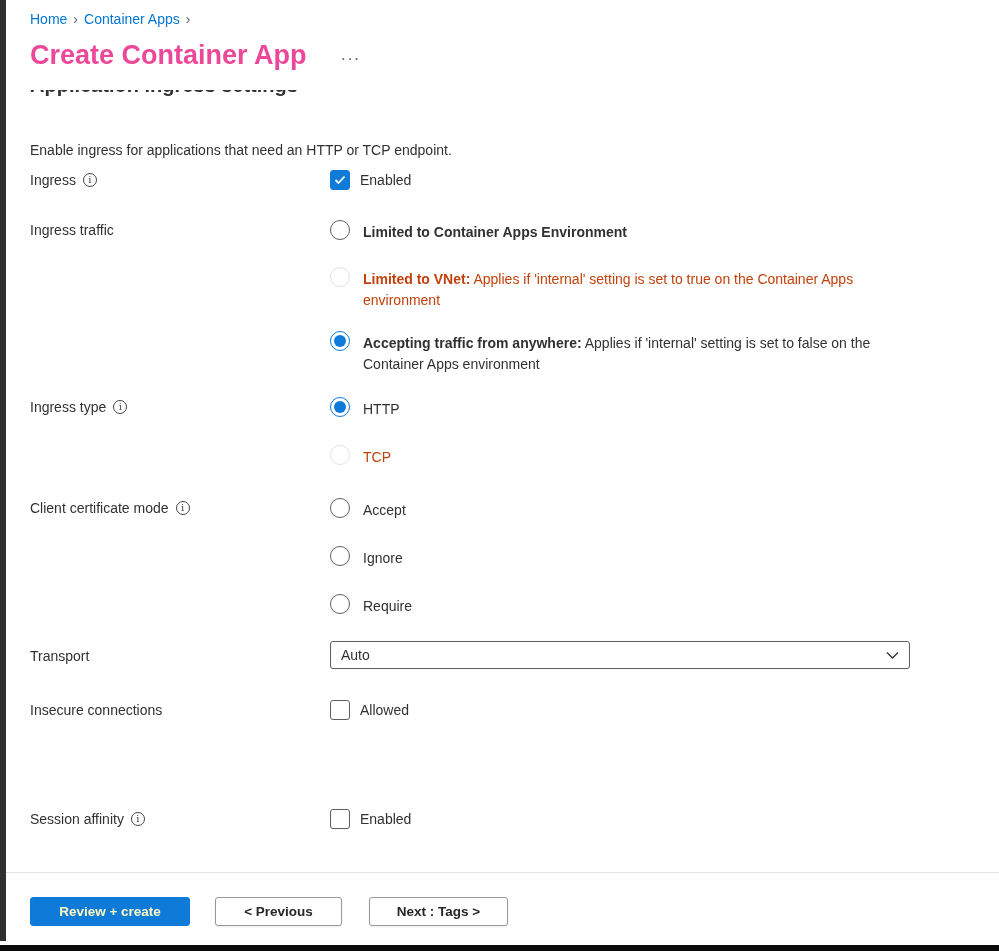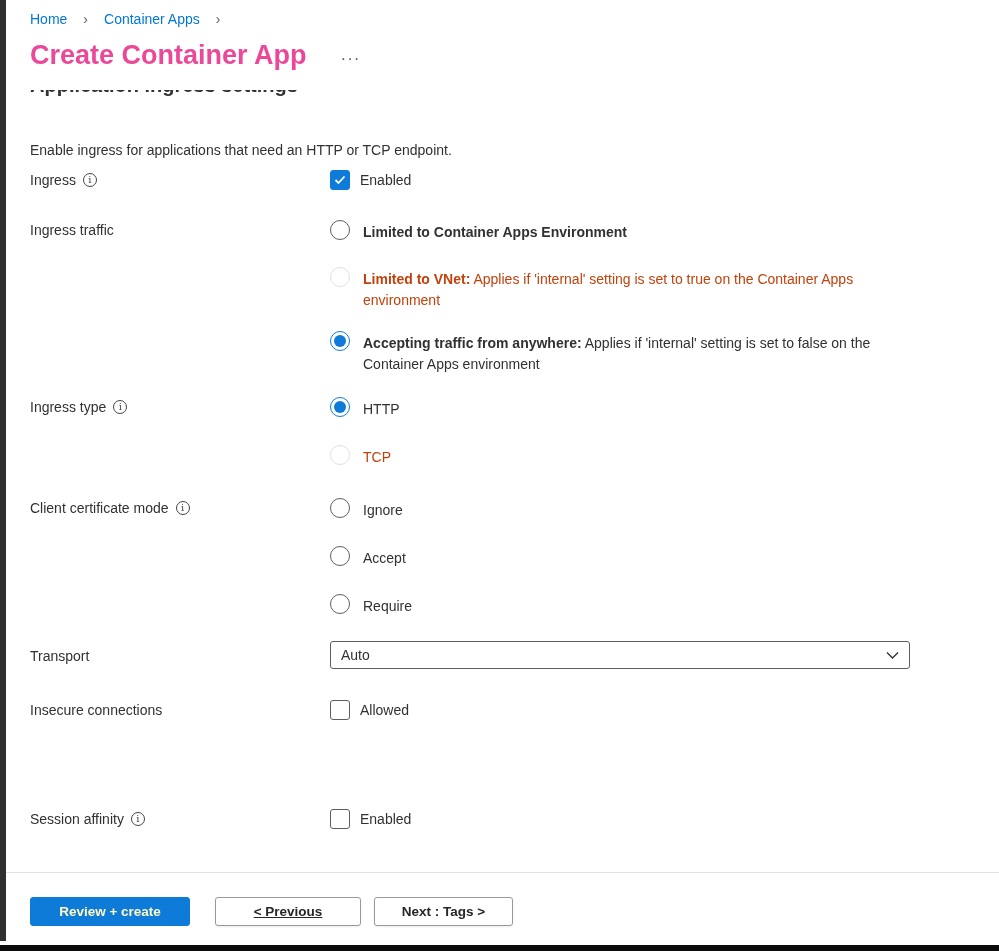--- a/index.html
+++ b/index.html
@@ -10,7 +10,7 @@
   .bottom-edge{position:absolute;left:0;top:945px;width:999px;height:6px;background:#0b0b0b;}
   .corner-mask{position:absolute;left:6px;top:929px;width:20px;height:16px;background:#fff;border-bottom-left-radius:9px;}
 
-  .breadcrumb{position:absolute;top:11px;left:30px;font-size:14px;display:flex;align-items:center;gap:16px;}
+  .breadcrumb{position:absolute;top:11px;left:30px;font-size:14px;display:flex;align-items:center;gap:6px;}
   .breadcrumb a{color:#0078d4;text-decoration:none;cursor:pointer;}
   .breadcrumb .sep{color:#605e5c;font-size:14px;}
 

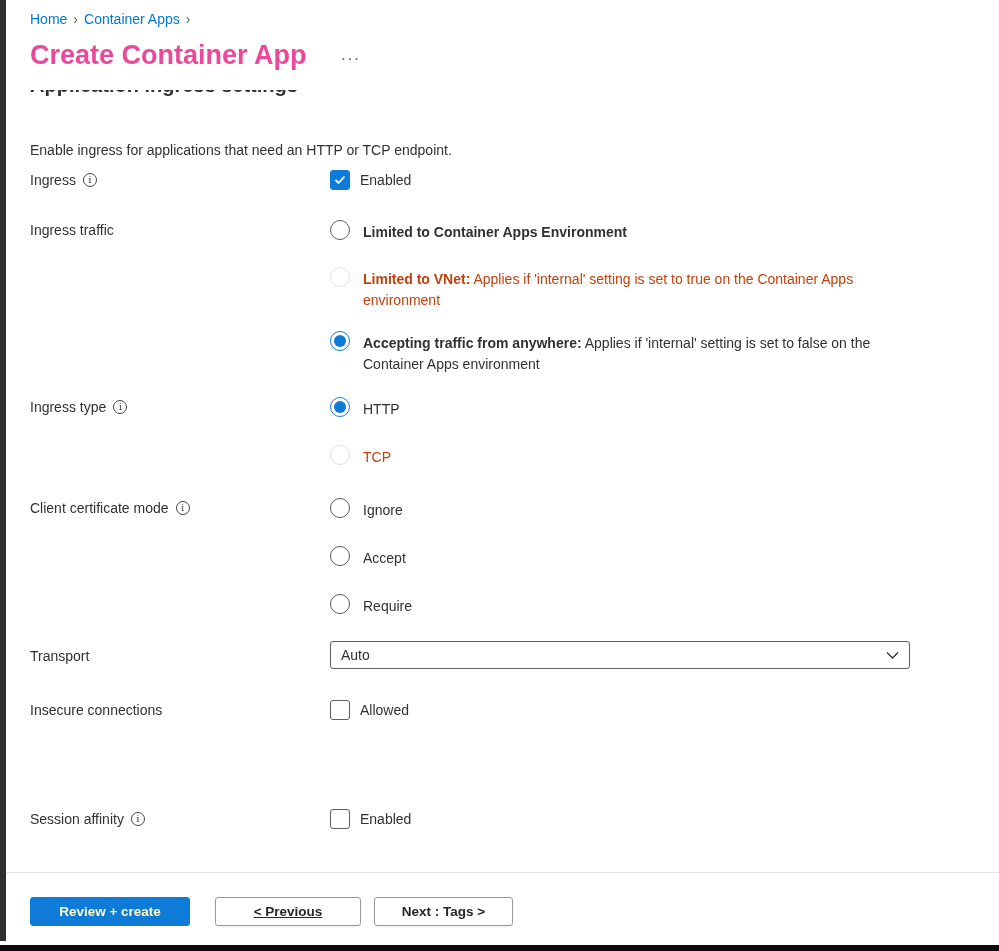--- a/index.html
+++ b/index.html
@@ -154,11 +154,11 @@
     <div class="control">
       <div class="opt" style="margin-bottom:25px;">
         <span class="radio"></span>
+        <span class="otext">Accept</span>
+      </div>
+      <div class="opt" style="margin-bottom:25px;">
+        <span class="radio"></span>
         <span class="otext">Ignore</span>
-      </div>
-      <div class="opt" style="margin-bottom:25px;">
-        <span class="radio"></span>
-        <span class="otext">Accept</span>
       </div>
       <div class="opt">
         <span class="radio"></span>

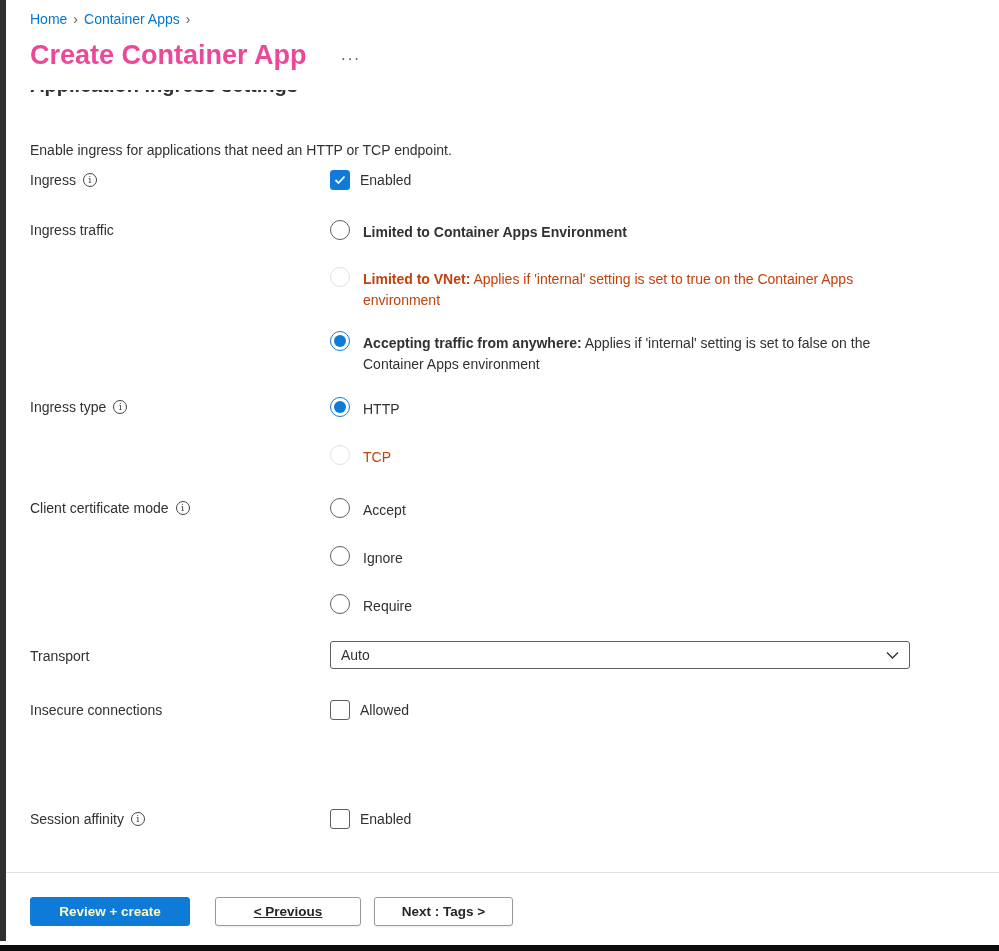--- a/index.html
+++ b/index.html
@@ -63,7 +63,7 @@
        font-family:"Liberation Sans","DejaVu Sans",sans-serif;}
   .btn-primary{width:160px;background:#0f7bd8;border:1px solid #0f7bd8;color:#fef9c3;font-weight:700;margin-right:25px;}
   .btn-secondary{background:#fff;border:1px solid #9b9997;color:#262626;font-weight:700;box-shadow:0 1px 2px rgba(0,0,0,.08);}
-  .btn-prev{width:146px;margin-right:13px;text-decoration:underline;}
+  .btn-prev{width:127px;margin-right:27px;}
   .btn-next{width:139px;}
 
   .asterisk{color:#d13438;margin-left:-3px;}

